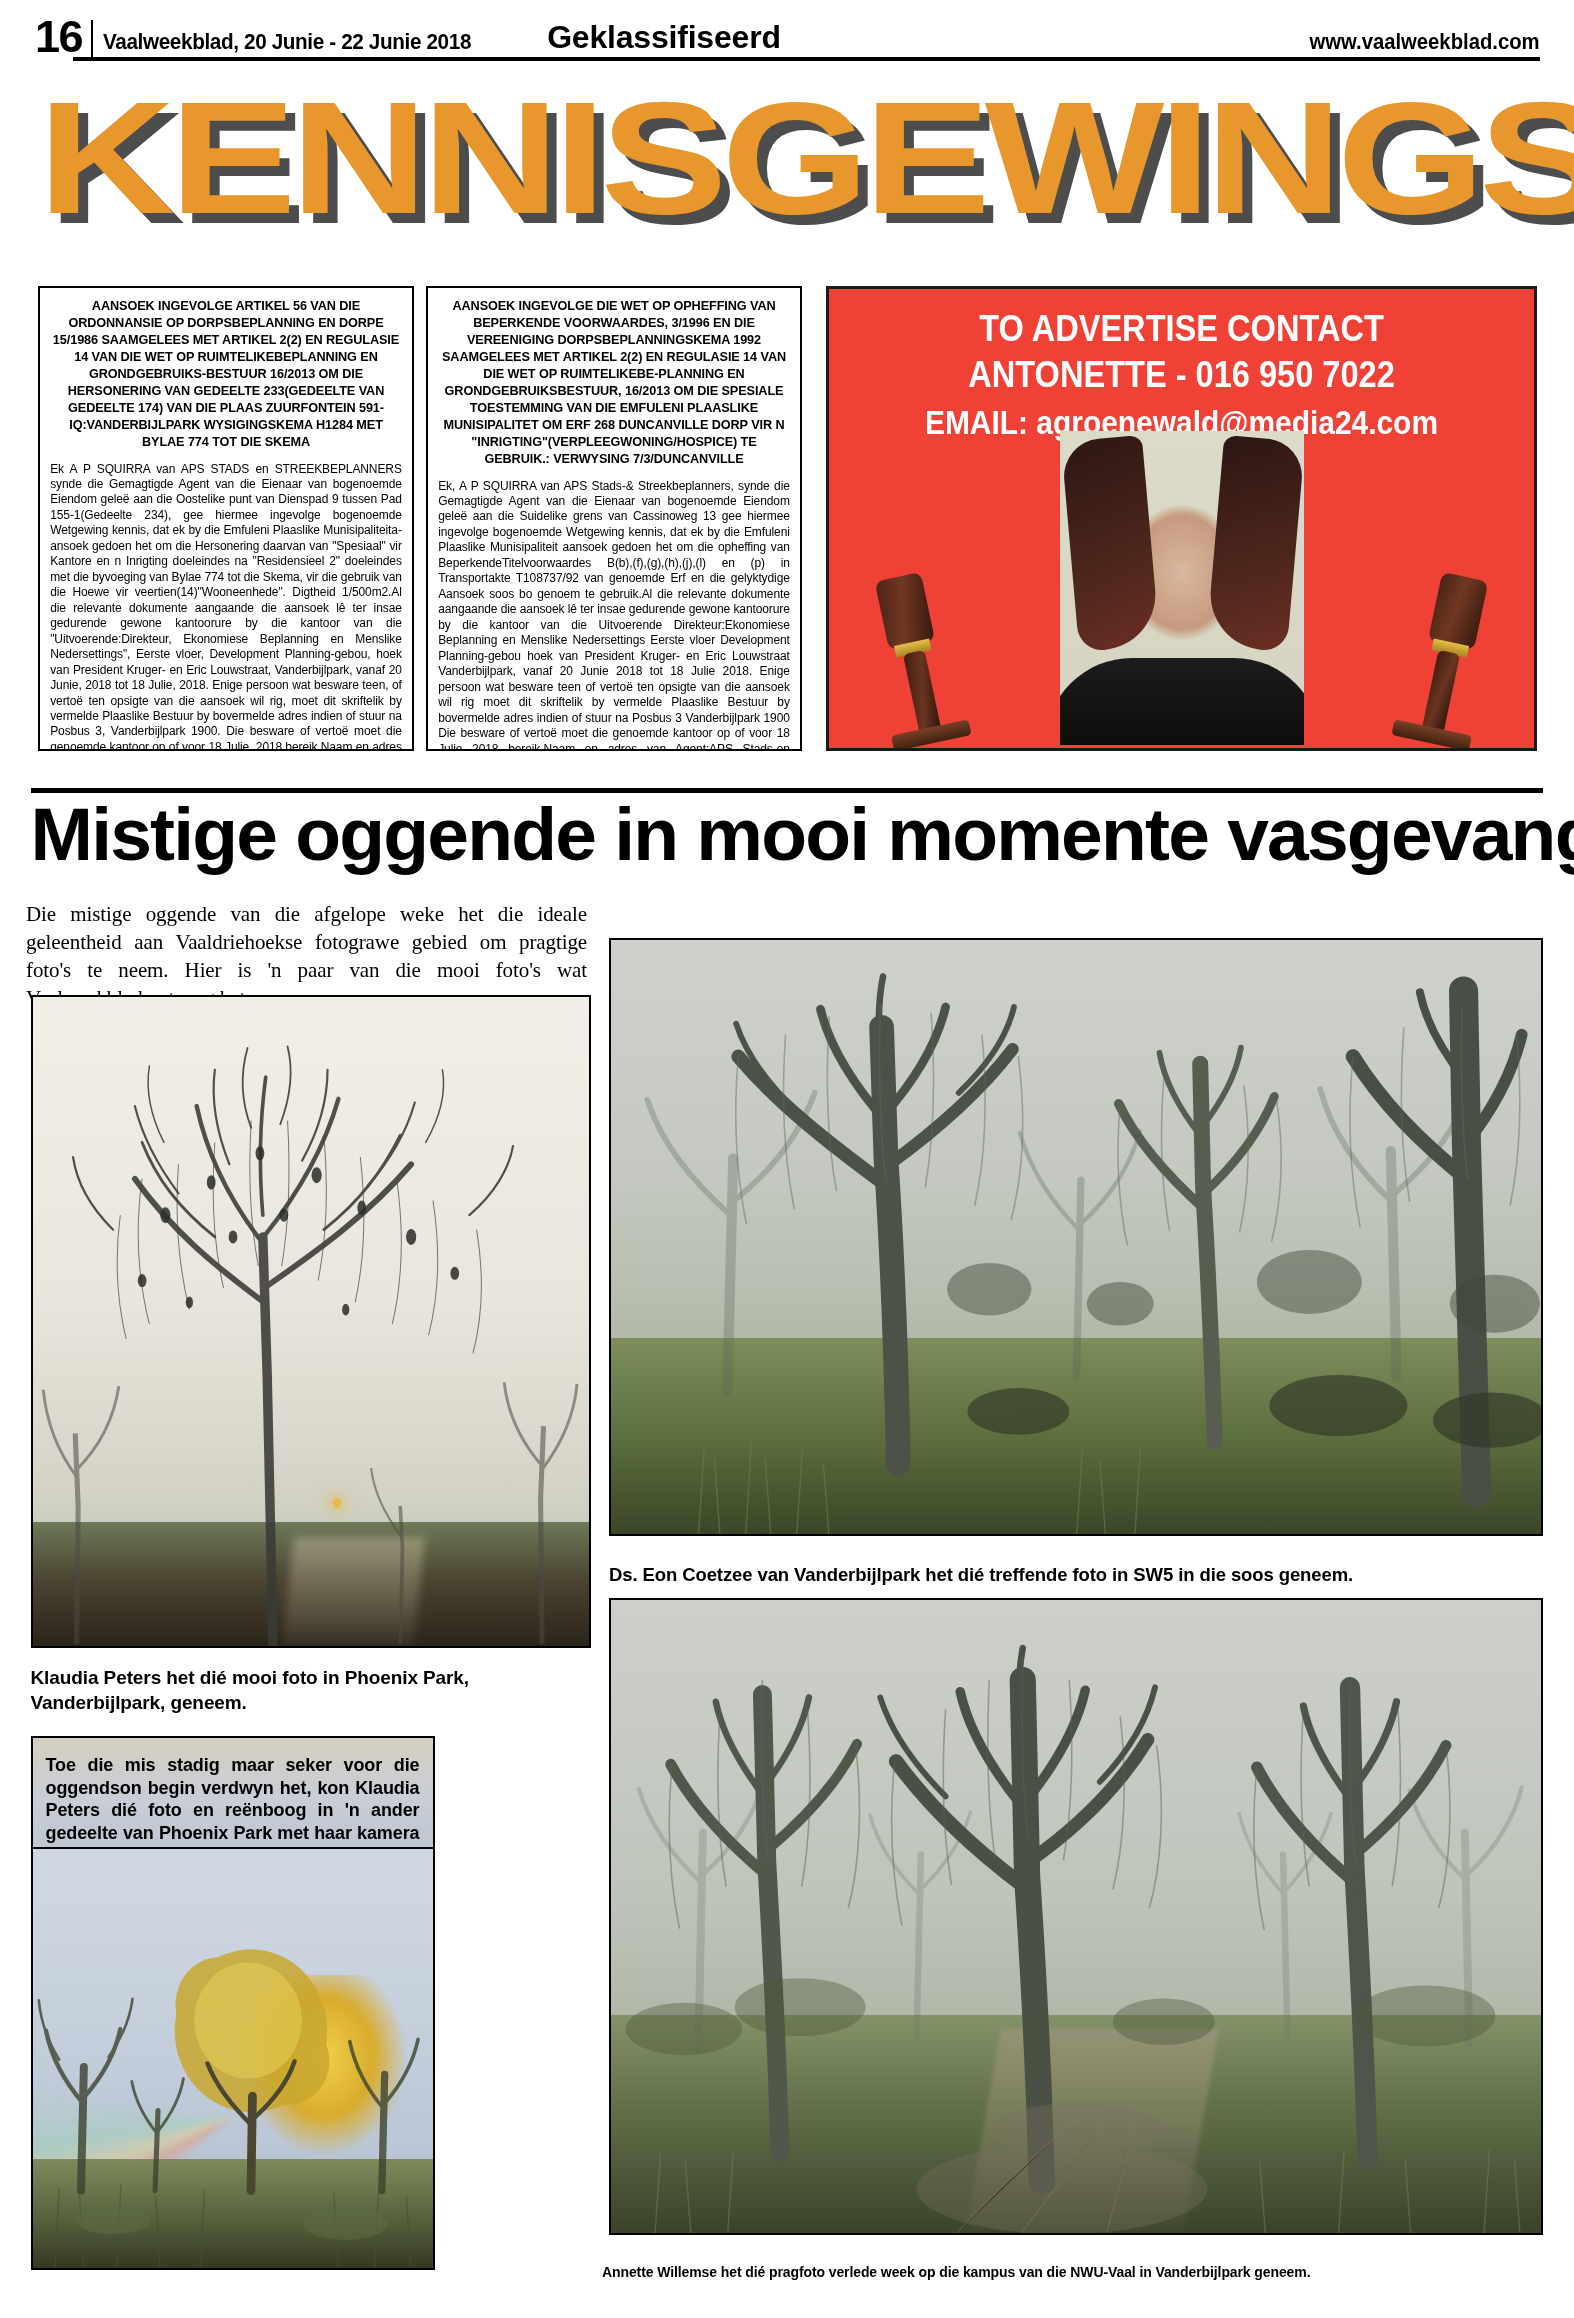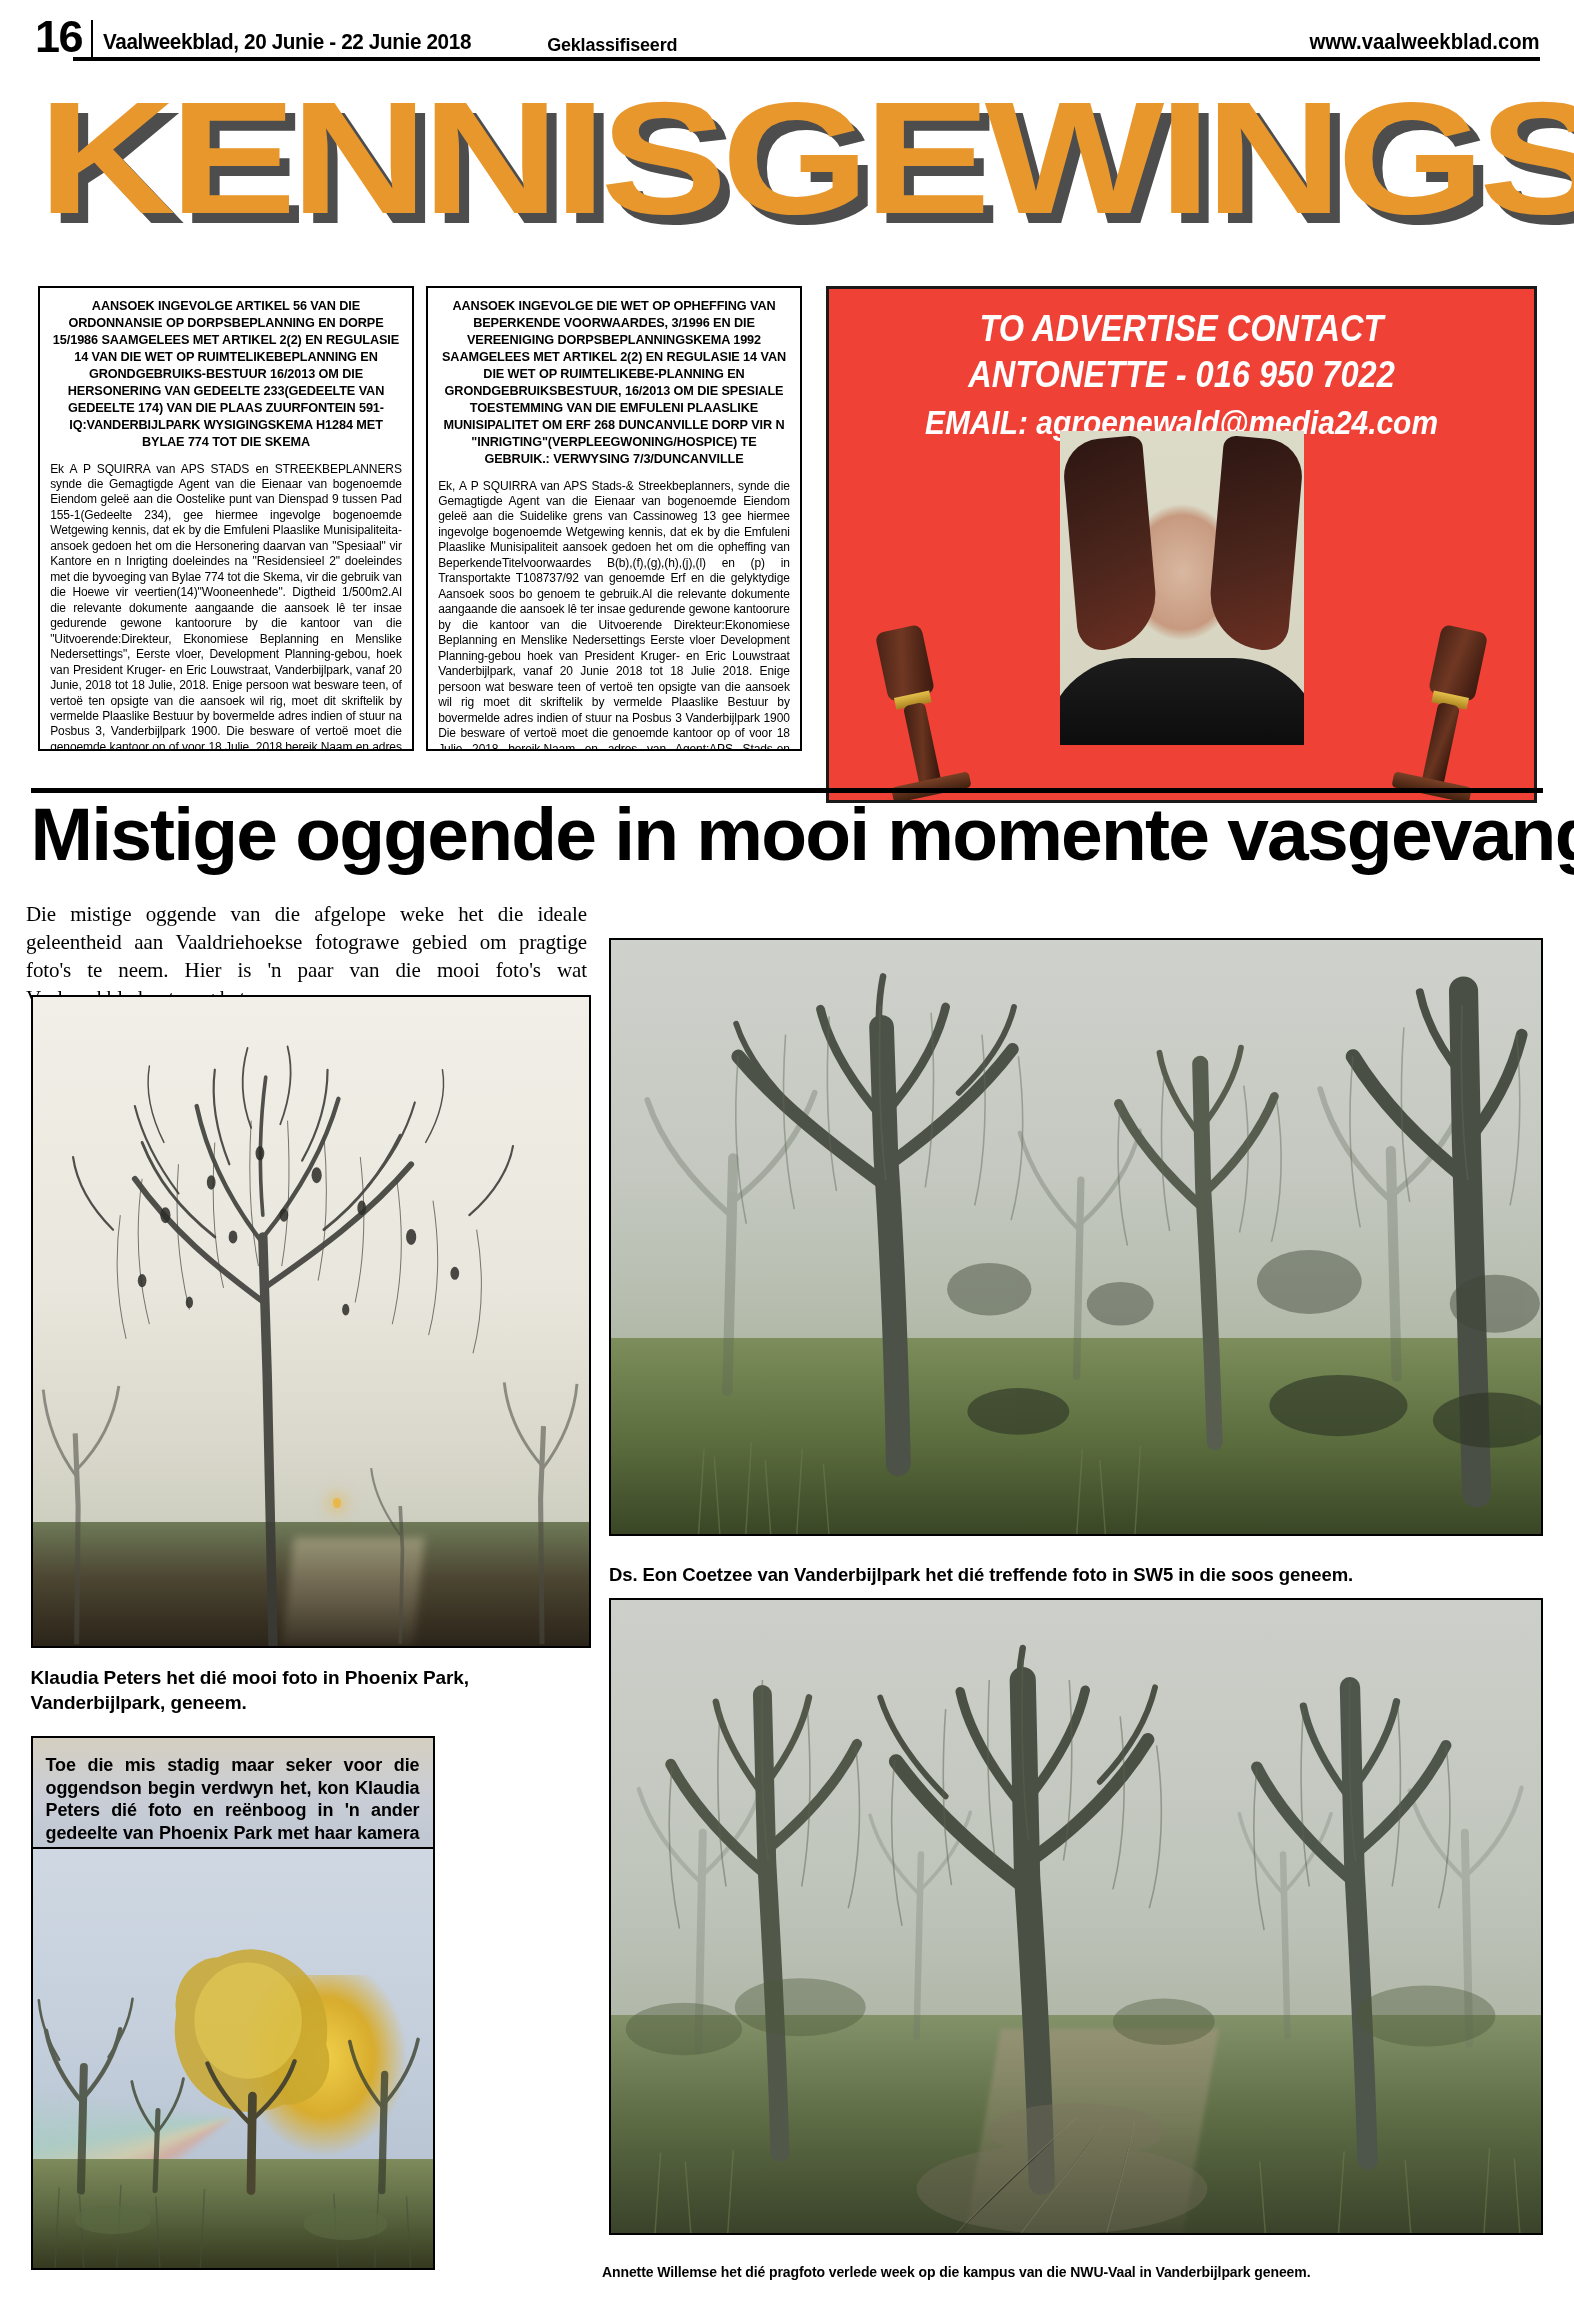--- a/index.html
+++ b/index.html
@@ -32,7 +32,7 @@
     white-space: nowrap; padding-bottom: 2.9px;
   }
   .section-title {
-    font-size: 18px; font-weight: 600; letter-spacing: -0.2px;
+    font-size: 32px; font-weight: 600; letter-spacing: -0.2px;
     margin-left: 44px; padding-bottom: 2.2px; white-space: nowrap;
   }
   .site-url {

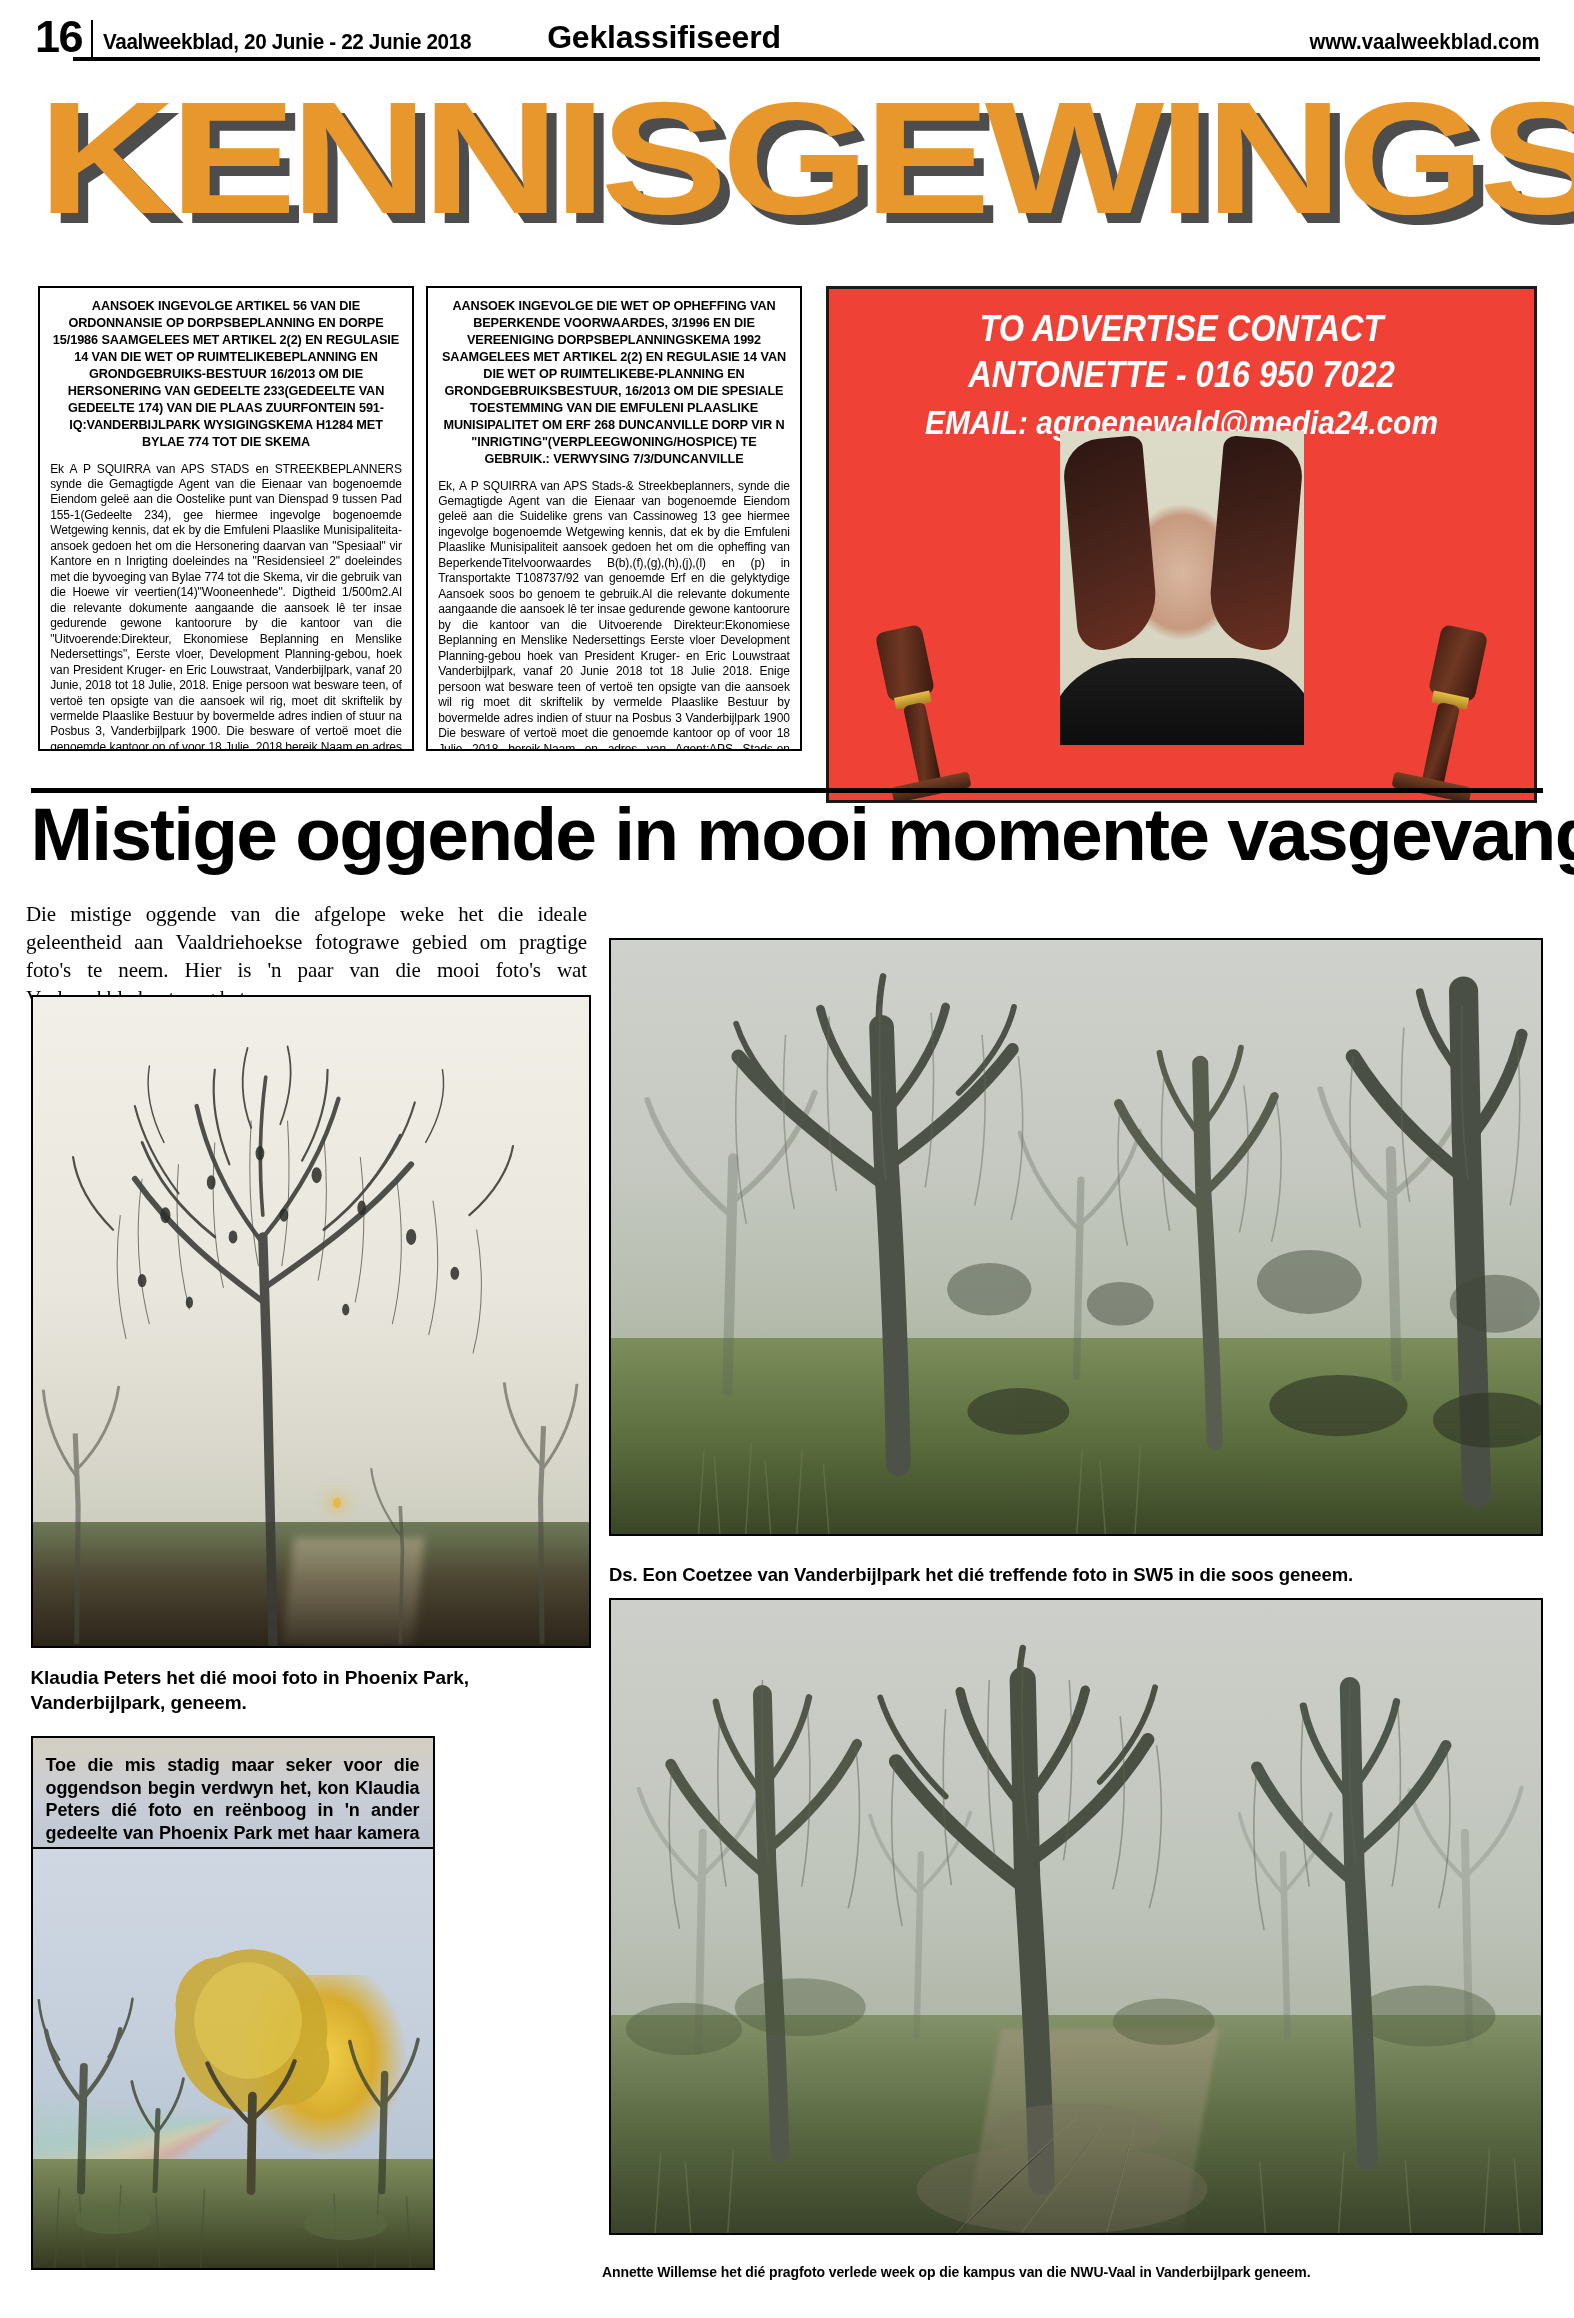--- a/index.html
+++ b/index.html
@@ -75,8 +75,8 @@
 
   
   .redad {
-    position: absolute; left: 826px; top: 286px; width: 711px; height: 517px;
-    background: #ef4136; border: 3.6px solid #1a1a1a; overflow: hidden; font-style: italic;
+    position: absolute; left: 826px; top: 286px; width: 711px; height: 465px;
+    background: #ef4136; border: 3.6px solid #1a1a1a; overflow: hidden;
   }
   .redad-lines { position: absolute; left: 0; top: 17.4px; width: 100%; text-align: center; }
   .redad-line {

